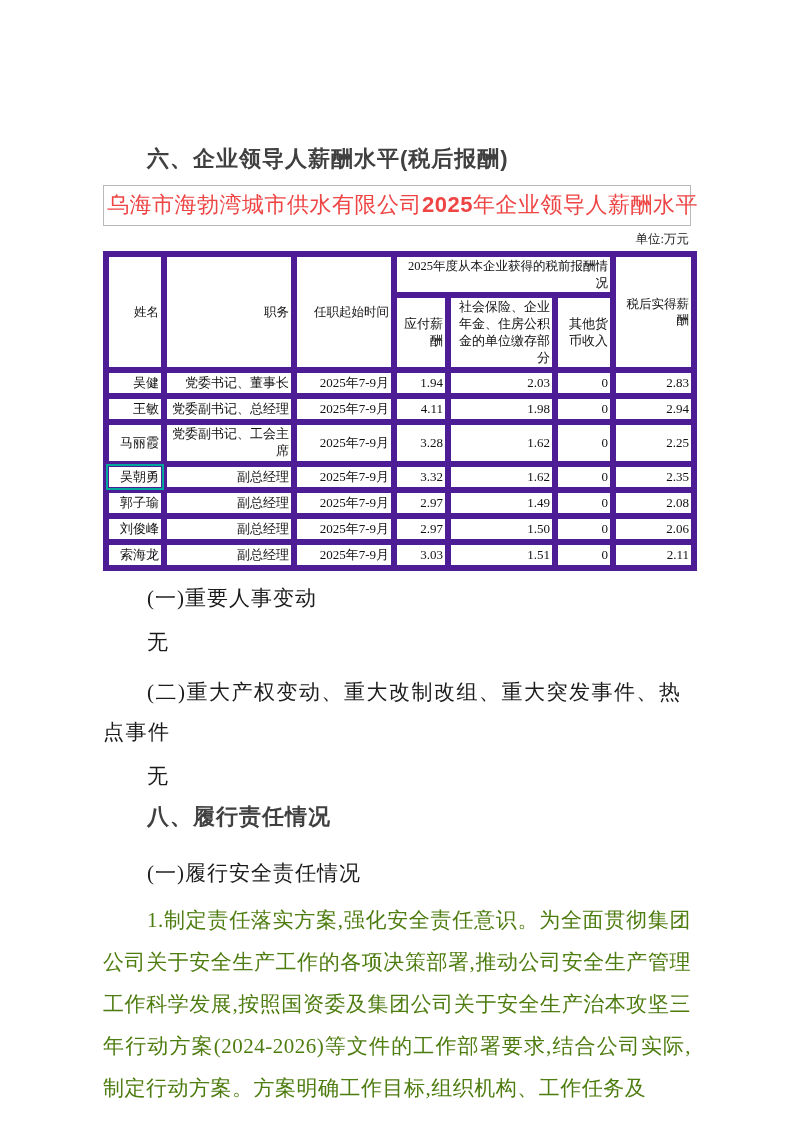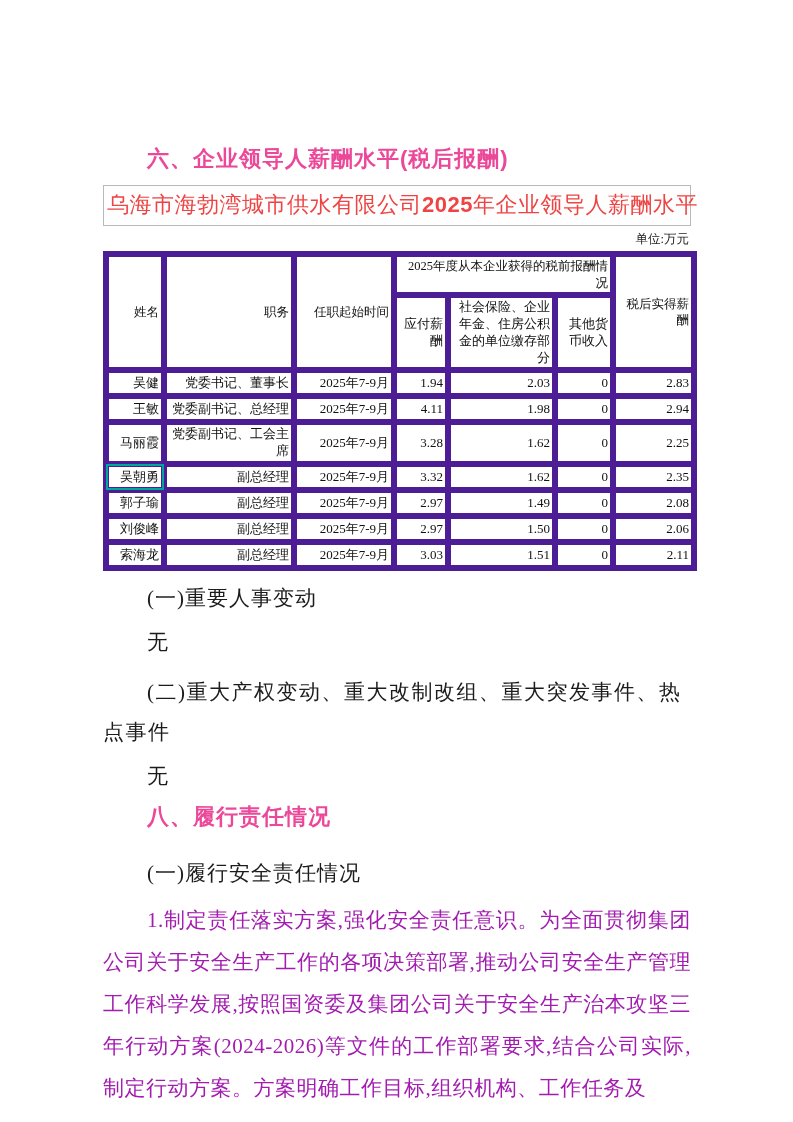--- a/index.html
+++ b/index.html
@@ -8,7 +8,7 @@
   .content{position:absolute;left:103px;top:146px;width:588px;}
 
   .sec-head{font-family:"Liberation Sans","DejaVu Sans",sans-serif;font-weight:700;
-            font-size:22px;color:#ec4899;letter-spacing:1px;line-height:1.2;margin:0 0 0 44px;}
+            font-size:22px;color:#404040;letter-spacing:1px;line-height:1.2;margin:0 0 0 44px;}
   #head-salary{margin-bottom:13px;}
   #head-major{margin-top:16px;}
   #head-resp{margin-top:14px;}

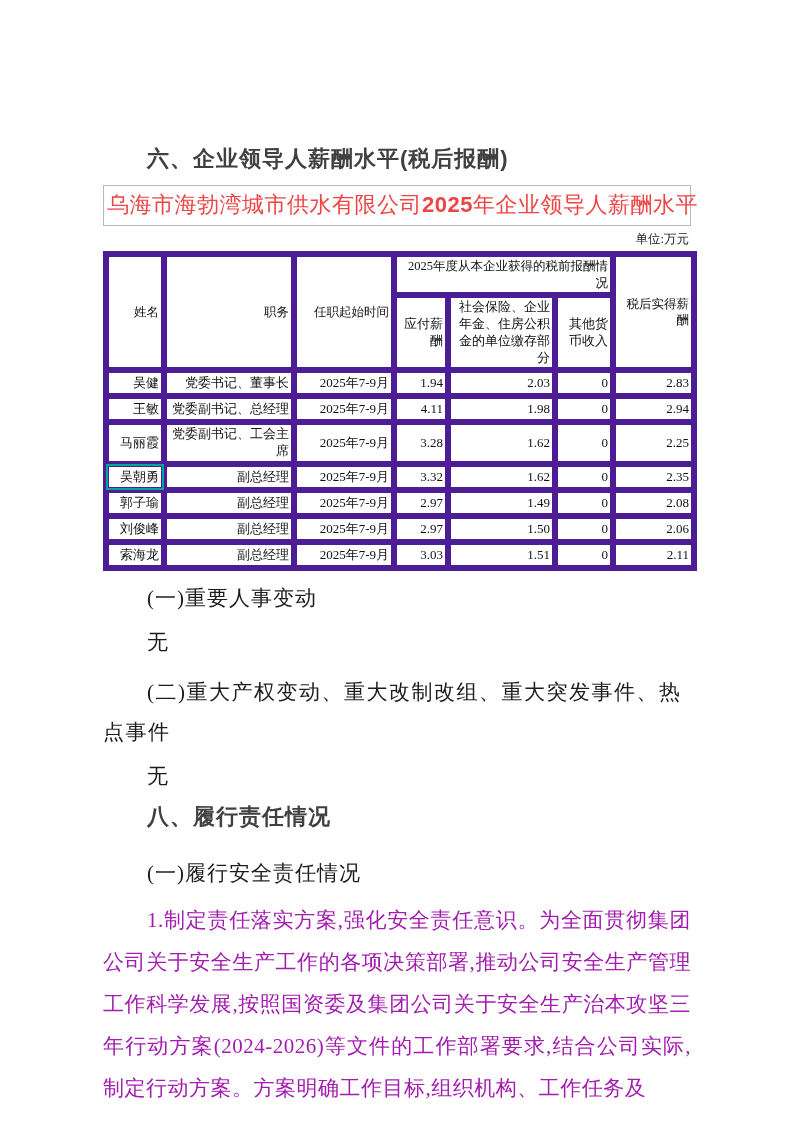--- a/index.html
+++ b/index.html
@@ -38,7 +38,7 @@
   #sub3{margin:30px 0 0 44px;}
 
   .body-para{font-size:21px;line-height:2.0;text-align:justify;text-indent:44px;
-             letter-spacing:0.5px;margin:11px 0 0 0;color:#a21caf;}
+             letter-spacing:0.5px;margin:11px 0 0 0;color:#4d7c0f;}
 </style>
 </head>
 <body>

